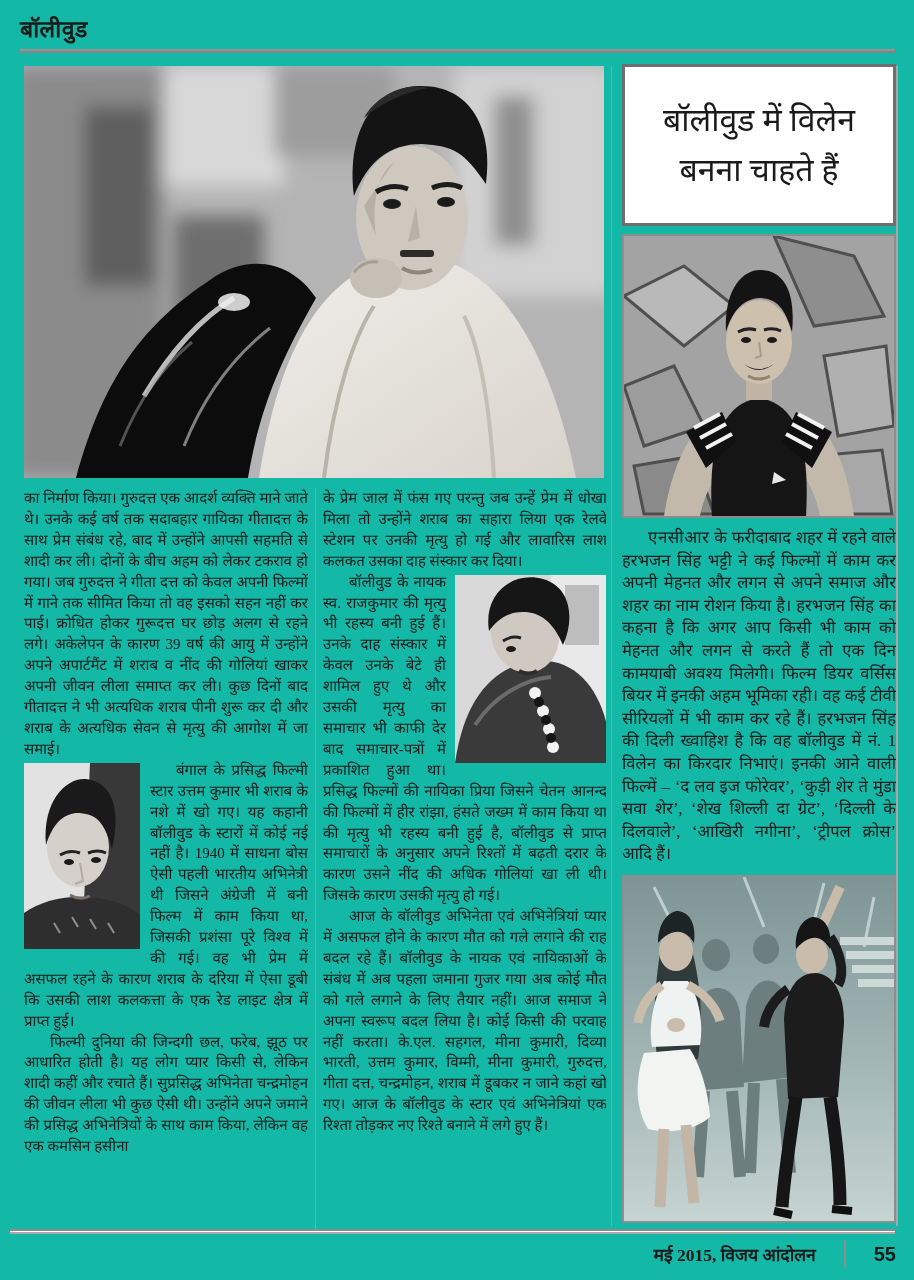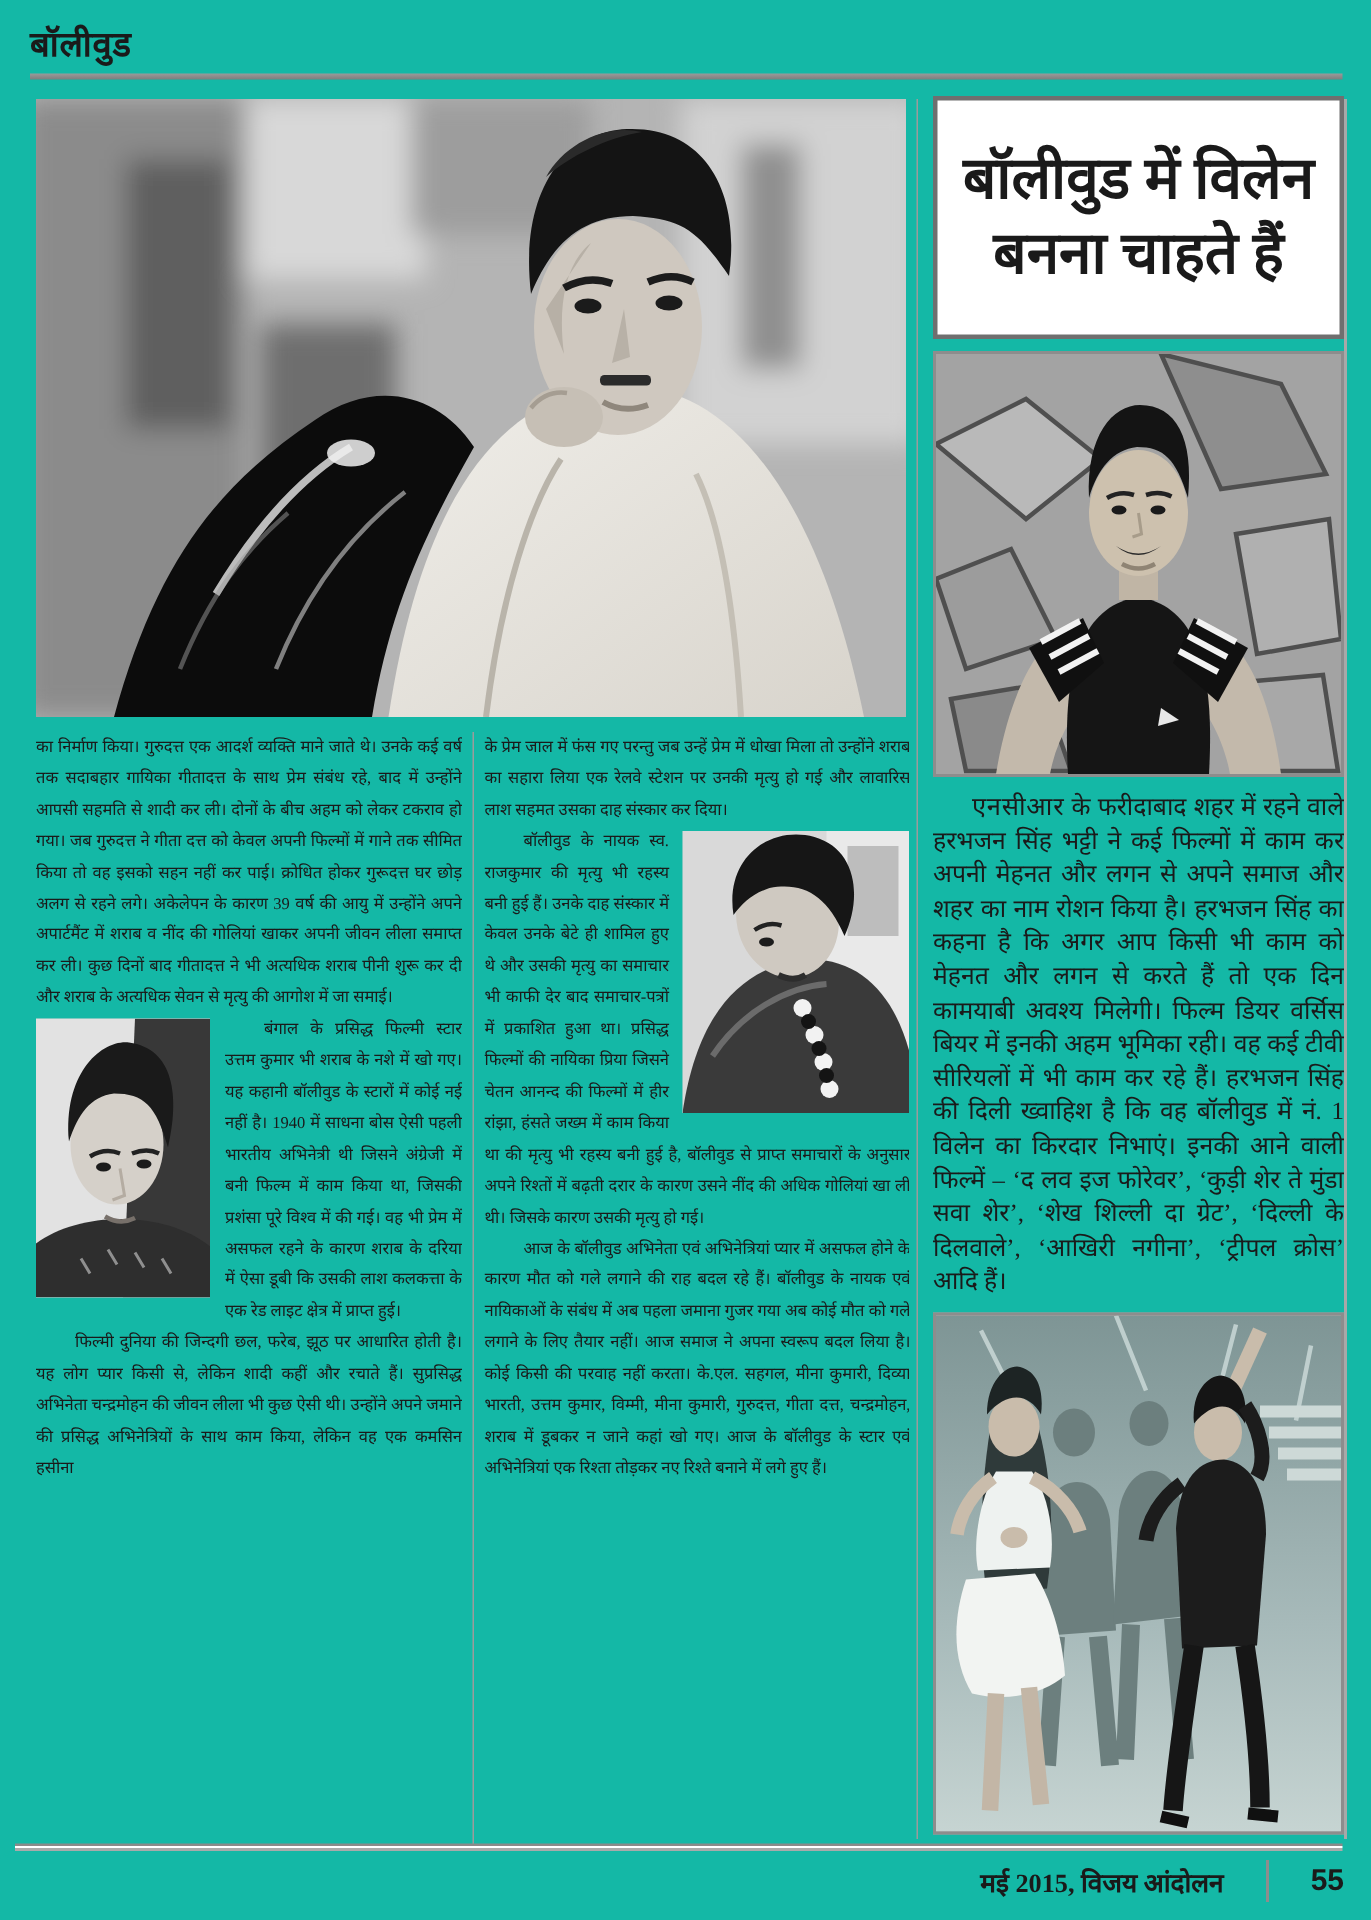--- a/index.html
+++ b/index.html
@@ -43,7 +43,7 @@
   .headline-box{box-sizing:border-box;width:274px;height:162px;border:3px solid #6f6f6f;
                 background:#fff;display:flex;flex-direction:column;justify-content:center;
                 align-items:center;gap:2px;}
-  .headline-box .hl{font-size:39px;line-height:48px;font-weight:bold;white-space:nowrap;}
+  .headline-box .hl{font-size:32px;line-height:48px;font-weight:normal;white-space:nowrap;}
   .side-photo{box-sizing:border-box;border:2px solid #8d8d8d;background:#a9a9a9;overflow:hidden;}
   .side-photo svg{display:block;width:100%;height:100%;}
   .photo-harbhajan{margin-top:8px;width:274px;height:284px;}

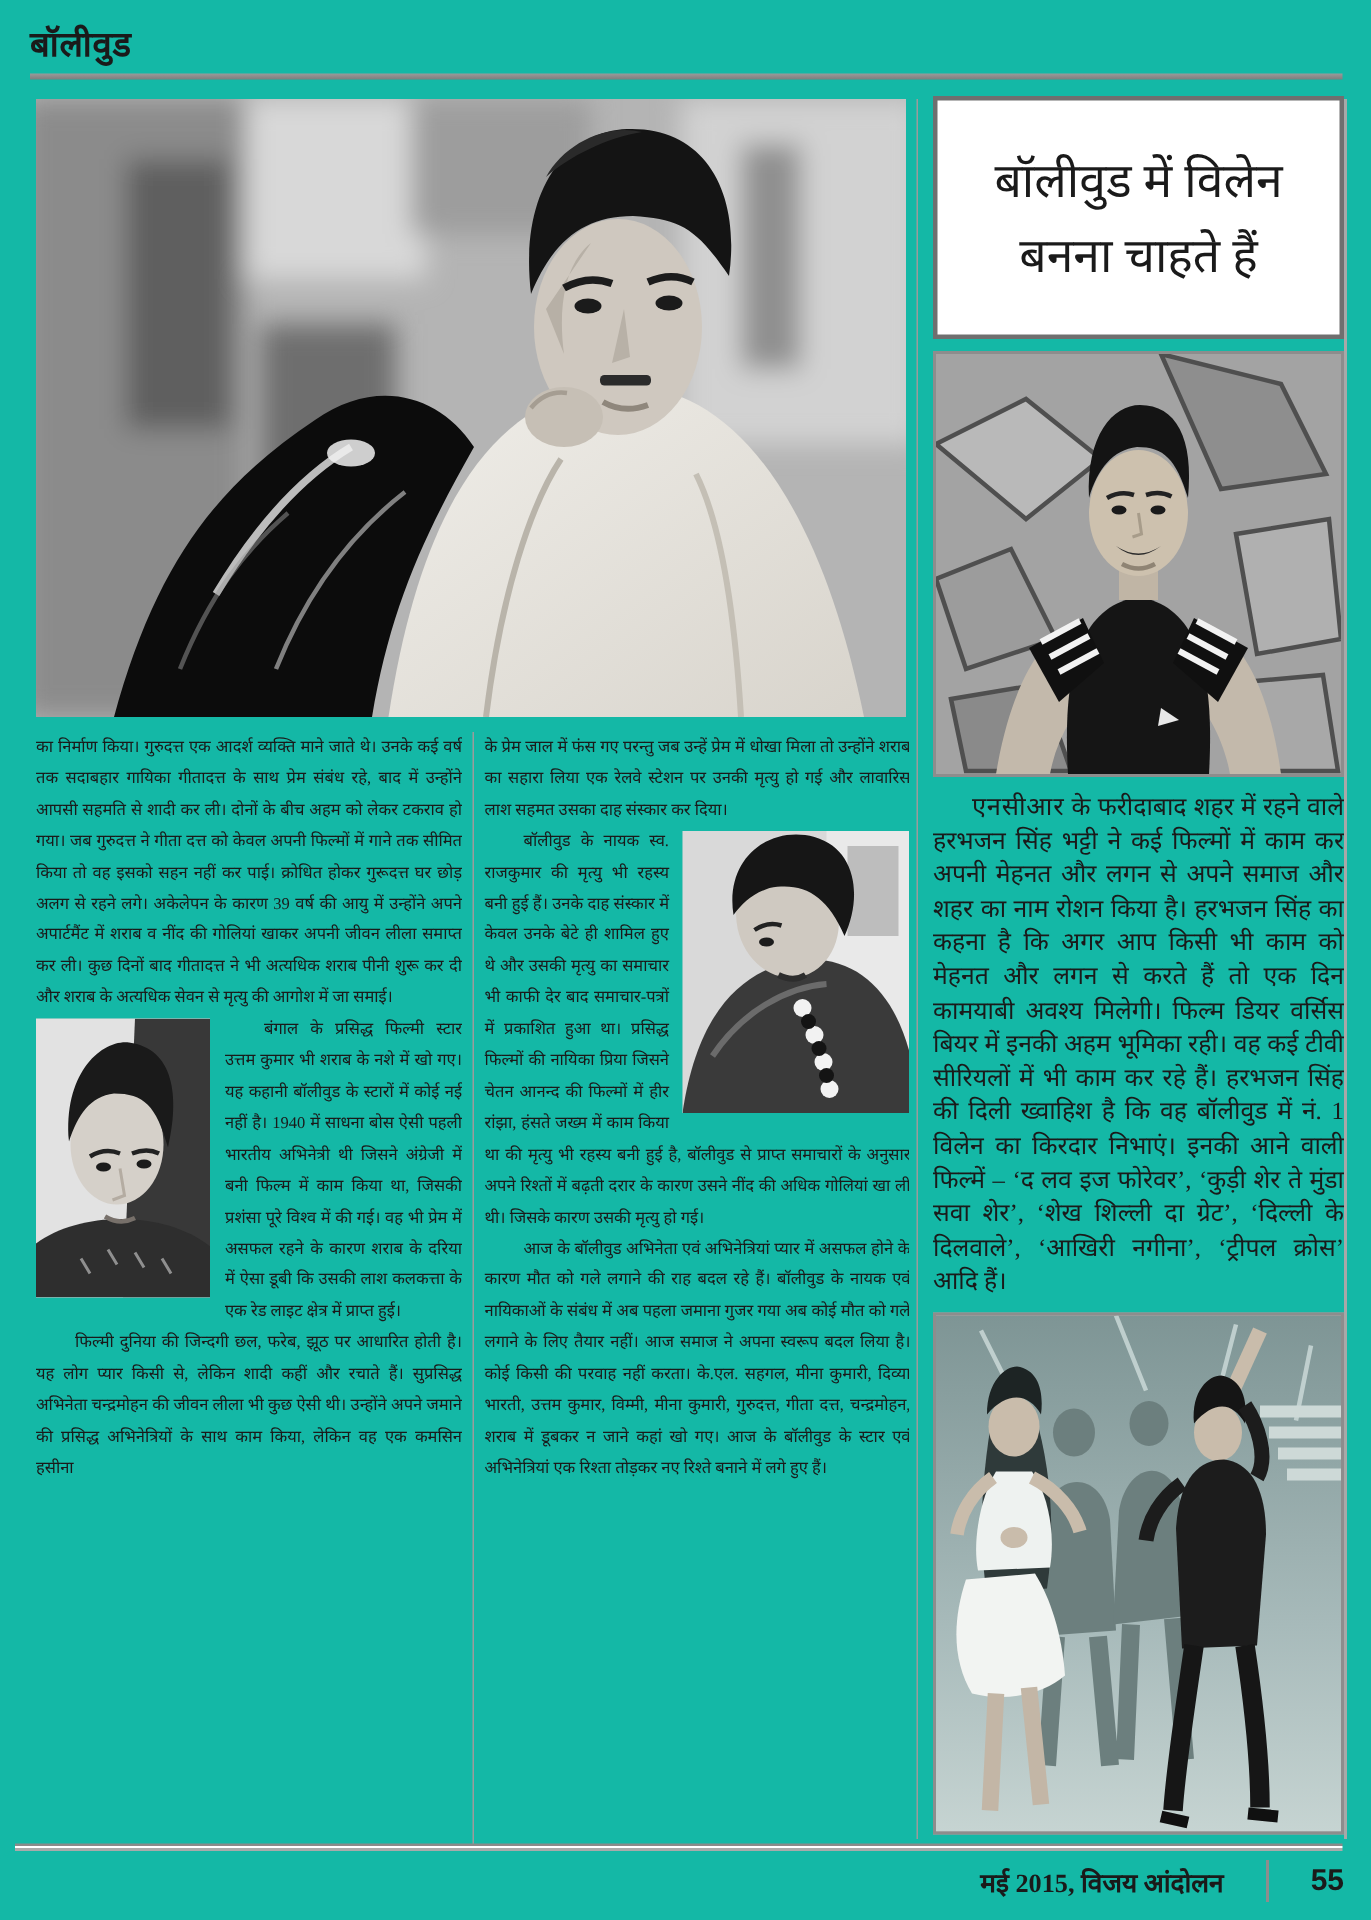--- a/index.html
+++ b/index.html
@@ -26,7 +26,7 @@
   
   .cols{position:absolute;left:4px;top:424px;width:582px;height:742px;overflow:hidden;}
   .col{position:absolute;top:0;width:284px;height:742px;overflow:hidden;
-       text-align:justify;font-size:11px;line-height:20.9px;}
+       text-align:justify;font-size:15px;line-height:20.9px;}
   .col-left{left:0;}
   .col-rule{position:absolute;left:291px;top:0;width:1px;height:742px;background:#9b9b9b;}
   .col-mid{left:299px;}

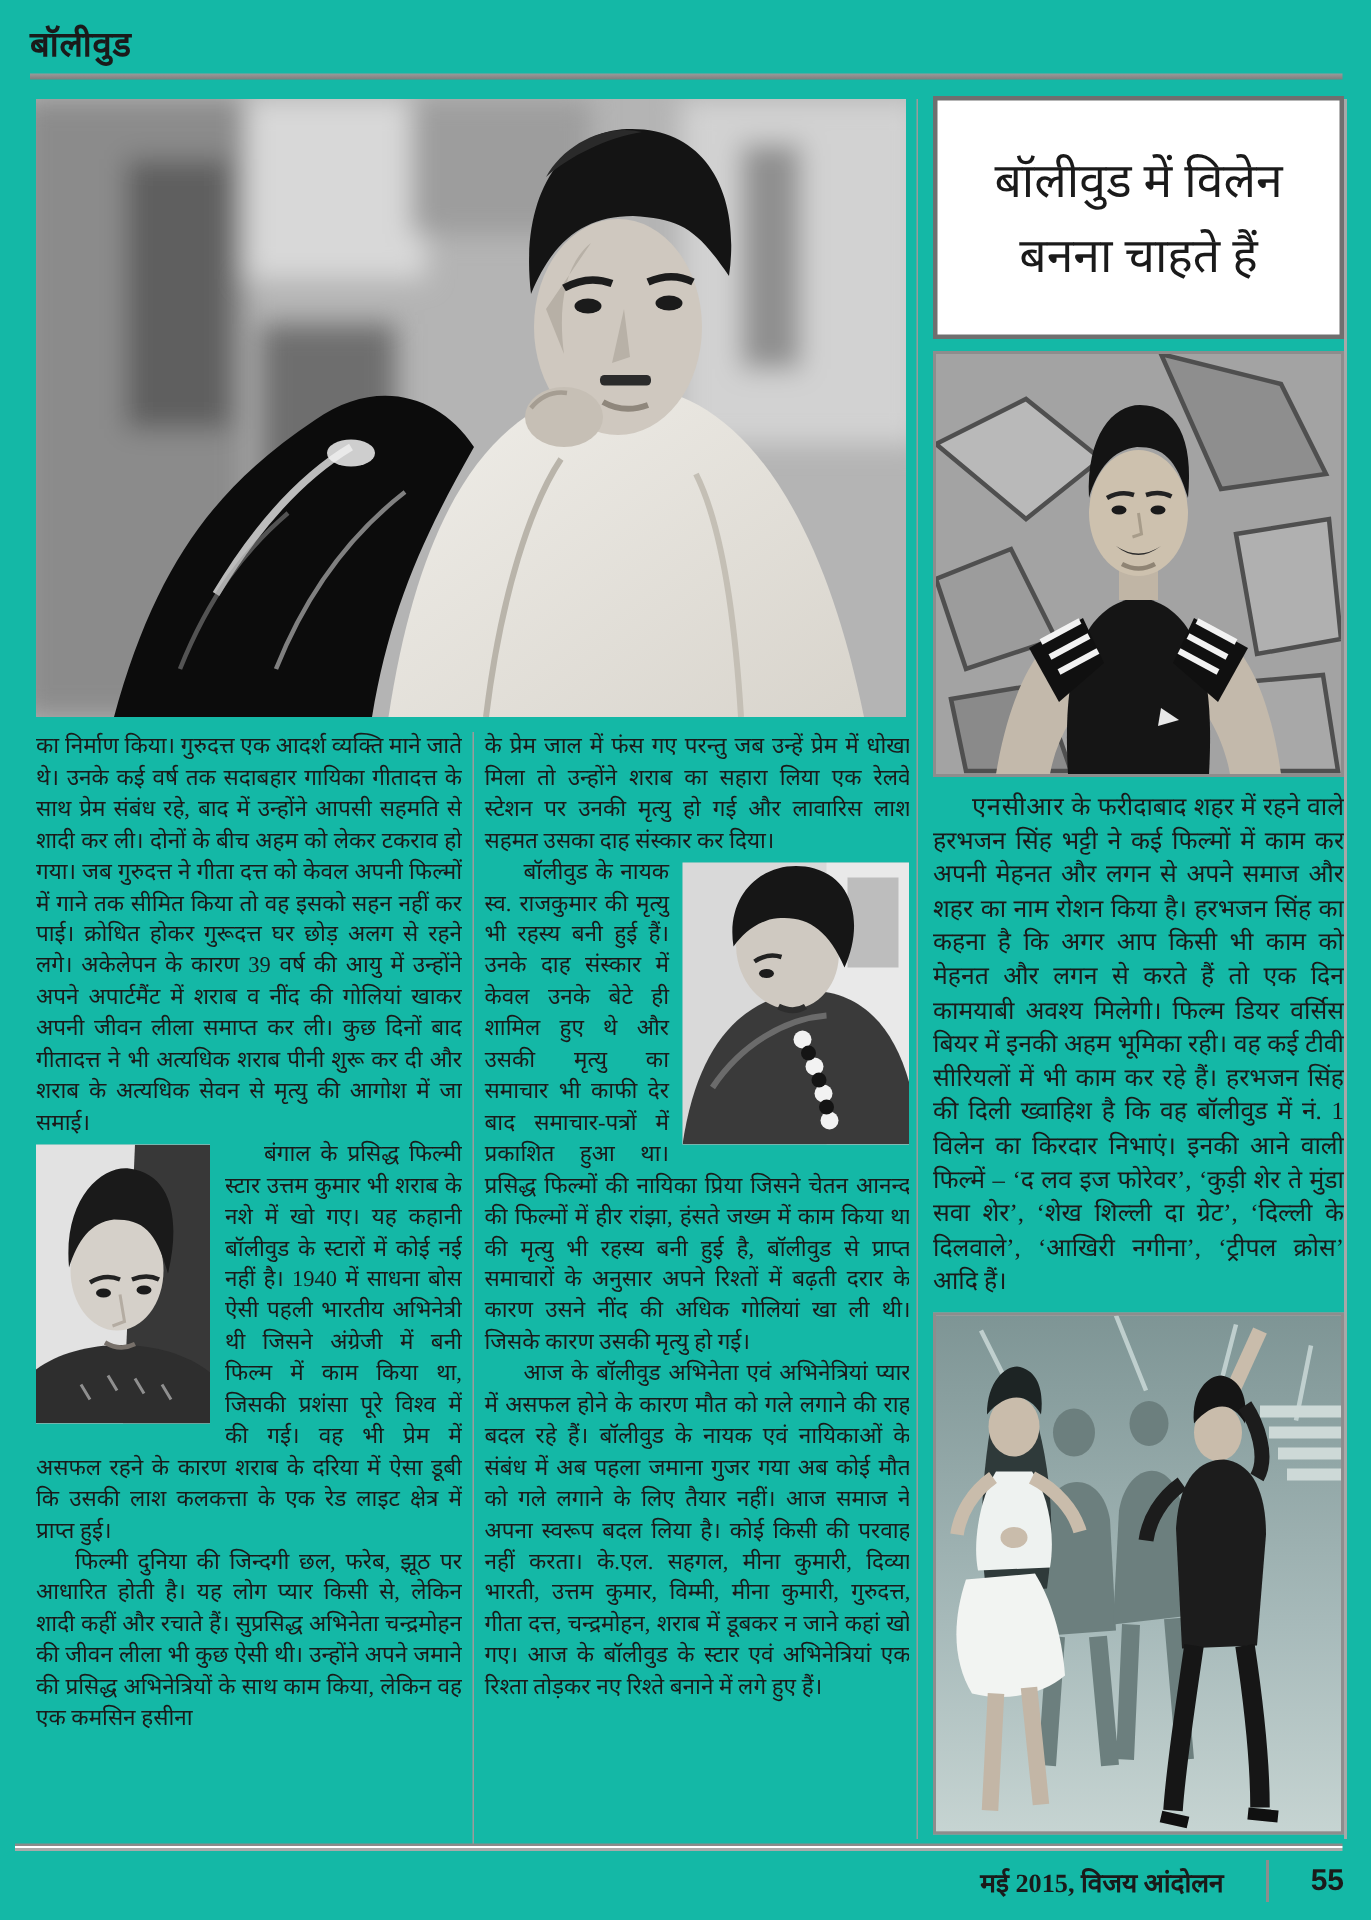--- a/index.html
+++ b/index.html
@@ -151,7 +151,7 @@
         <div class="col-rule"></div>
 
         <div class="col col-mid">
-          <p><span>के प्रेम जाल में फंस गए परन्तु जब उन्हें प्रेम में धोखा मिला तो उन्होंने शराब का सहारा लिया एक रेलवे स्टेशन पर उनकी मृत्यु हो गई और लावारिस लाश सहमत उसका दाह संस्कार कर दिया।</span></p>
+          <p><span>के प्रेम जाल में फंस गए परन्तु जब उन्हें प्रेम में धोखा मिला तो उन्होंने शराब का सहारा लिया एक रेलवे स्टेशन पर उनकी मृत्यु हो गई और लावारिस लाश कलकत उसका दाह संस्कार कर दिया।</span></p>
           <p class="ind"><span class="float-photo fl-right">
                 <svg viewBox="0 0 152 188" preserveAspectRatio="none" aria-hidden="true">
               <rect width="152" height="188" fill="#d9d9d9"></rect>

